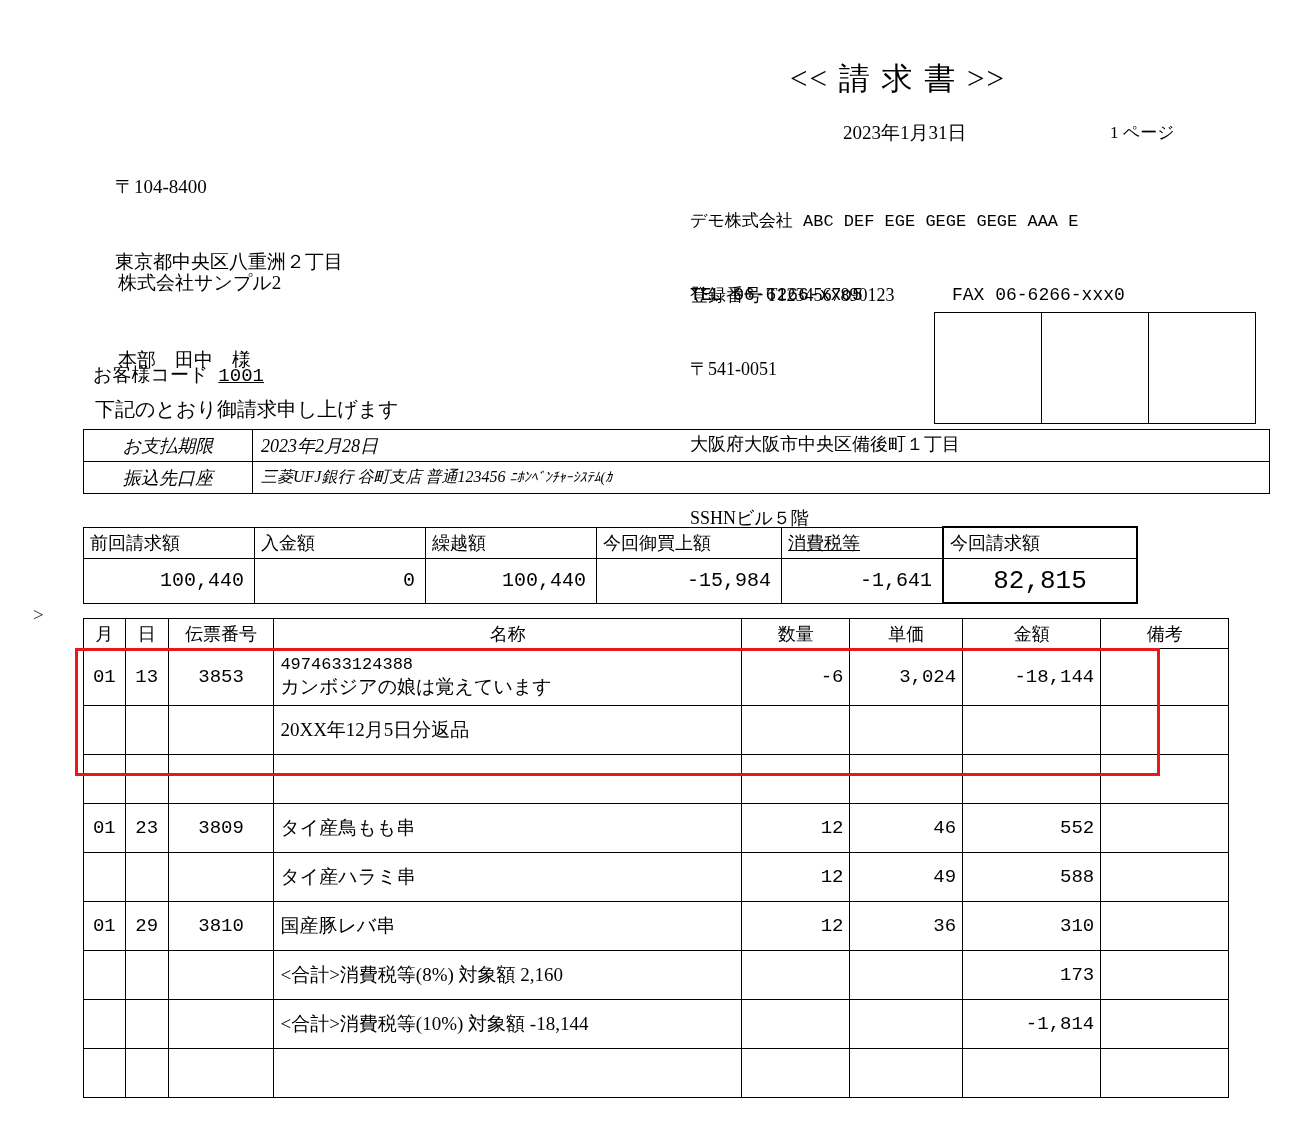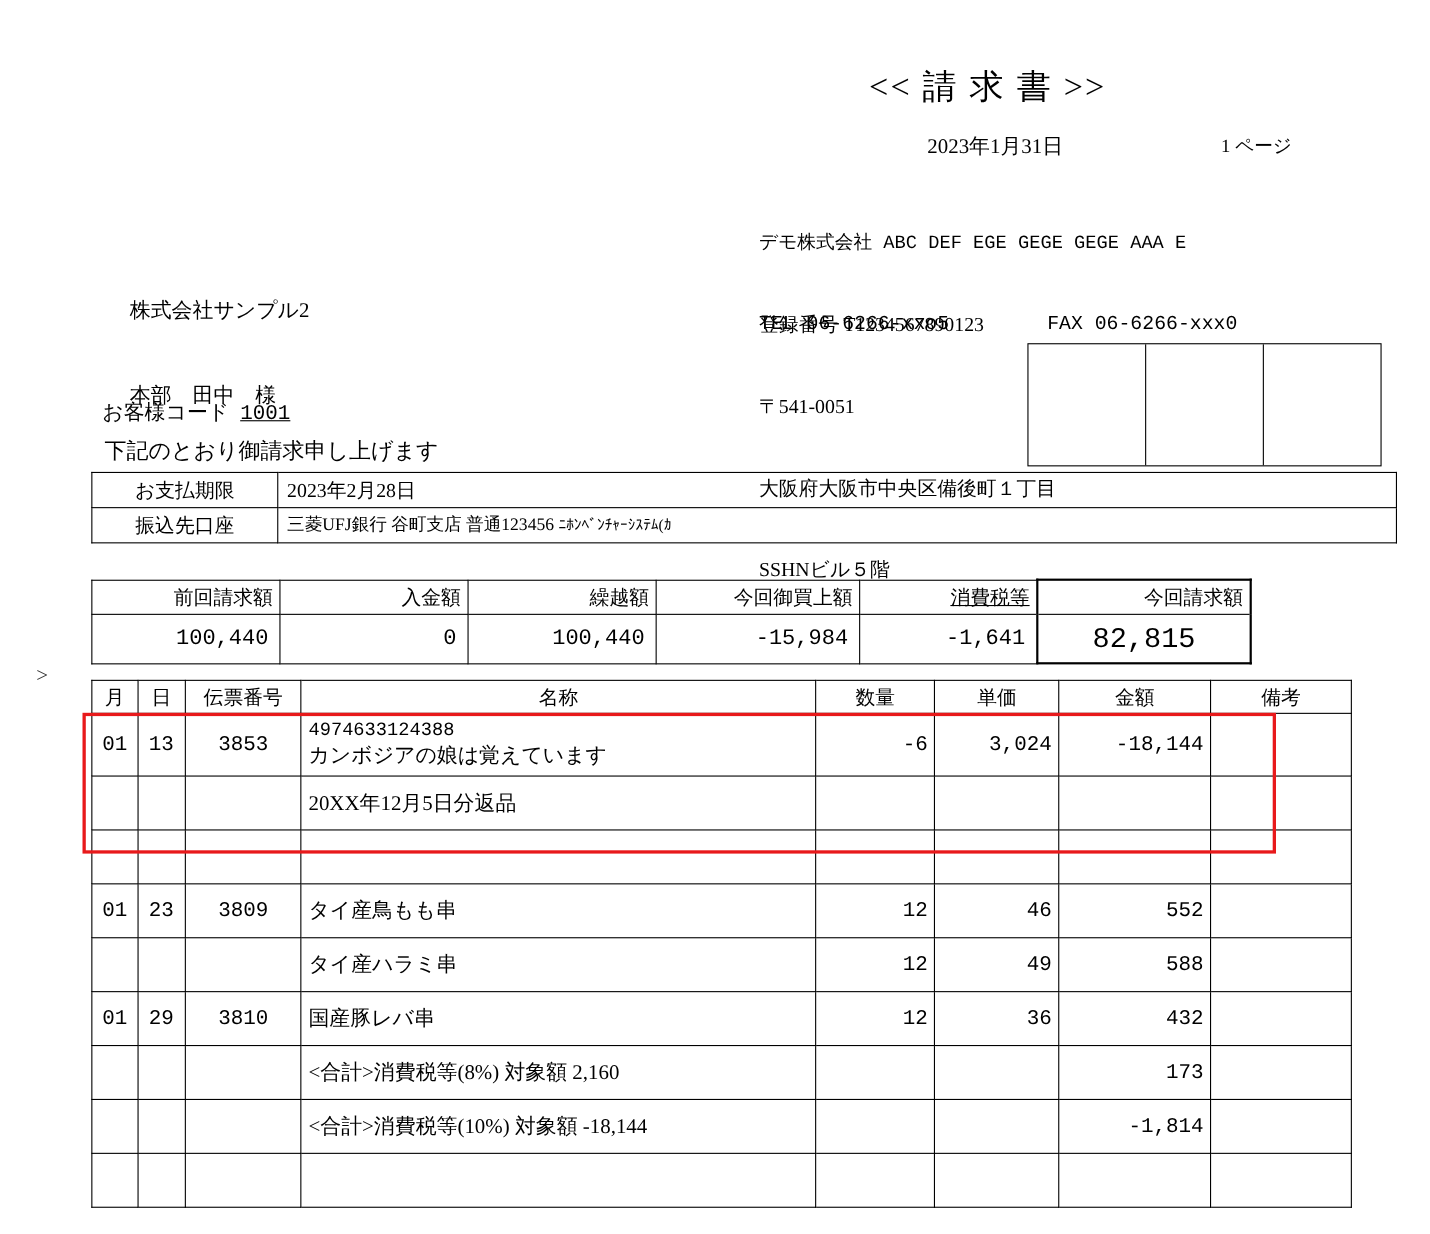--- a/index.html
+++ b/index.html
@@ -273,6 +273,10 @@
   <div class="issue-date">2023年1月31日</div>
   <div class="page-no">1 ページ</div>
 
+  <div class="cust-addr">
+    <div>〒104-8400</div>
+    <div>東京都中央区八重洲２丁目</div>
+  </div>
 
   <div class="cust-name">
     <div>株式会社サンプル2</div>

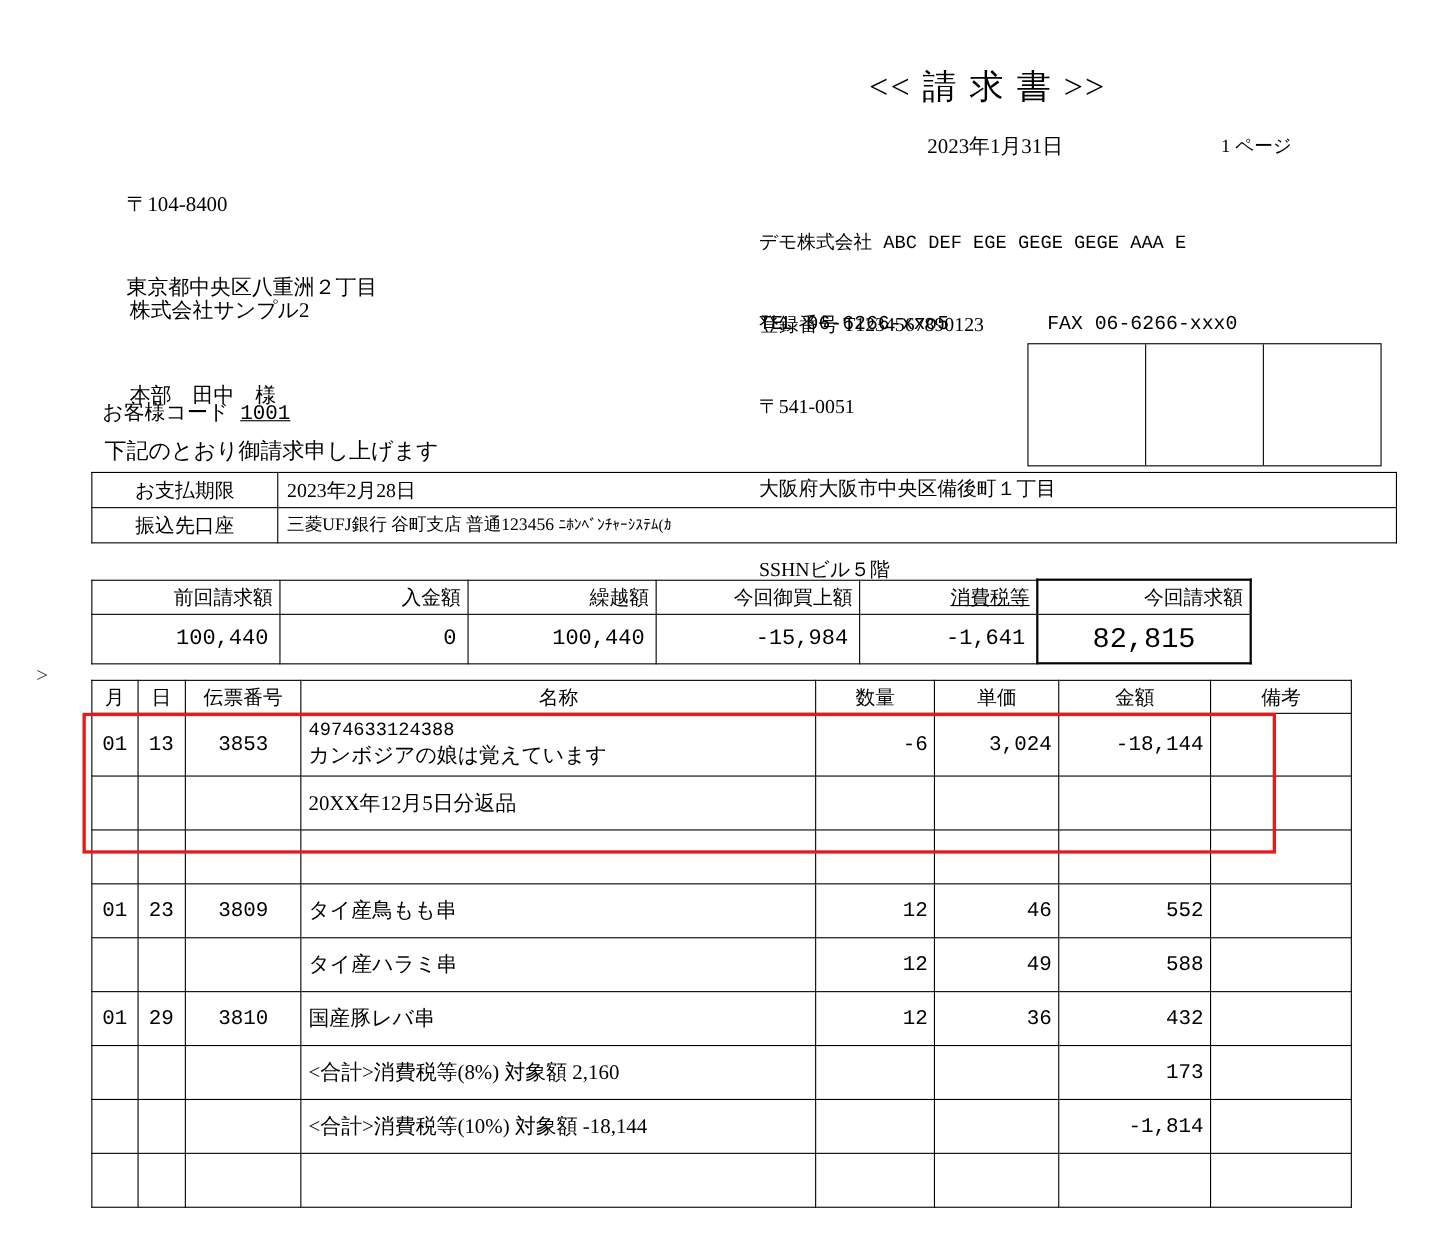--- a/index.html
+++ b/index.html
@@ -140,6 +140,7 @@
     top: 429px;
     border-collapse: collapse;
     font-size: 18px;
+    font-style: italic;
   }
   .pay-table td {
     border: 1.2px solid #000;

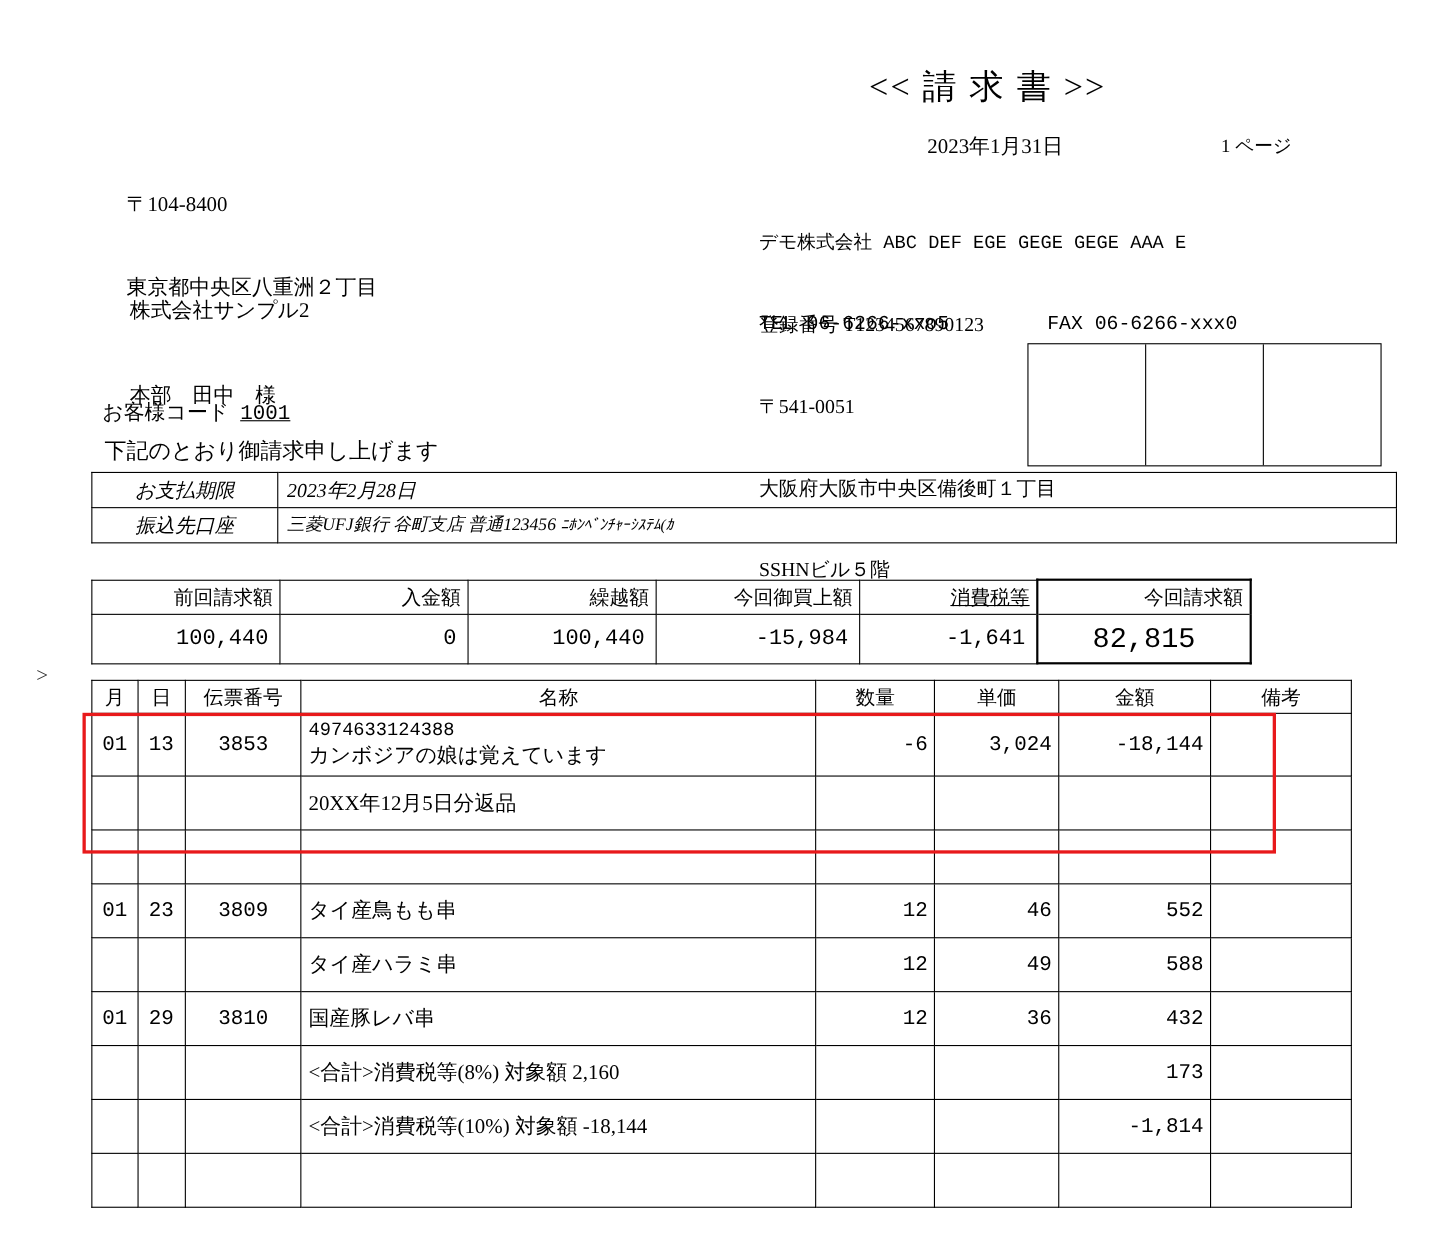--- a/index.html
+++ b/index.html
@@ -171,7 +171,7 @@
   .sum-table th {
     height: 30px;
     font-weight: normal;
-    text-align: right;
+    text-align: left;
     padding: 0 6px;
   }
   .sum-table td {

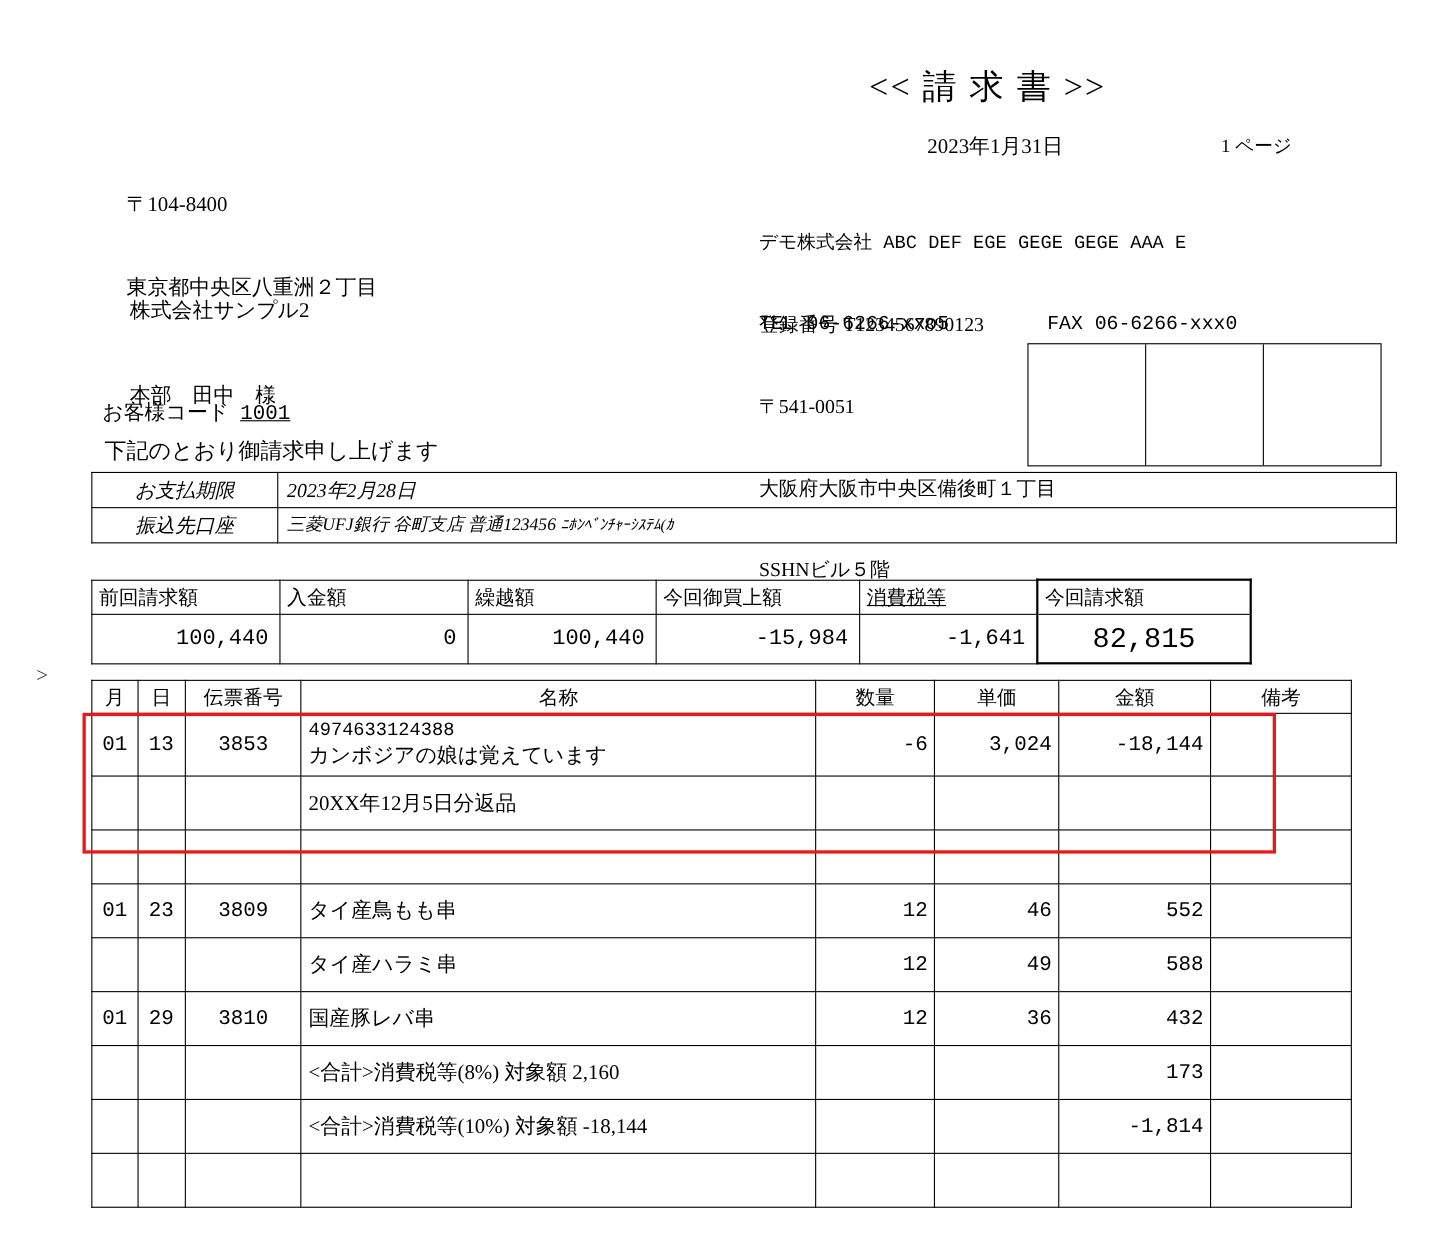--- a/index.html
+++ b/index.html
@@ -432,7 +432,7 @@
       </td>
       <td class="w-qt num">12</td>
       <td class="w-pr num">36</td>
-      <td class="w-am num">432</td>
+      <td class="w-am num">310</td>
       <td class="w-rm"></td>
     </tr>
 

